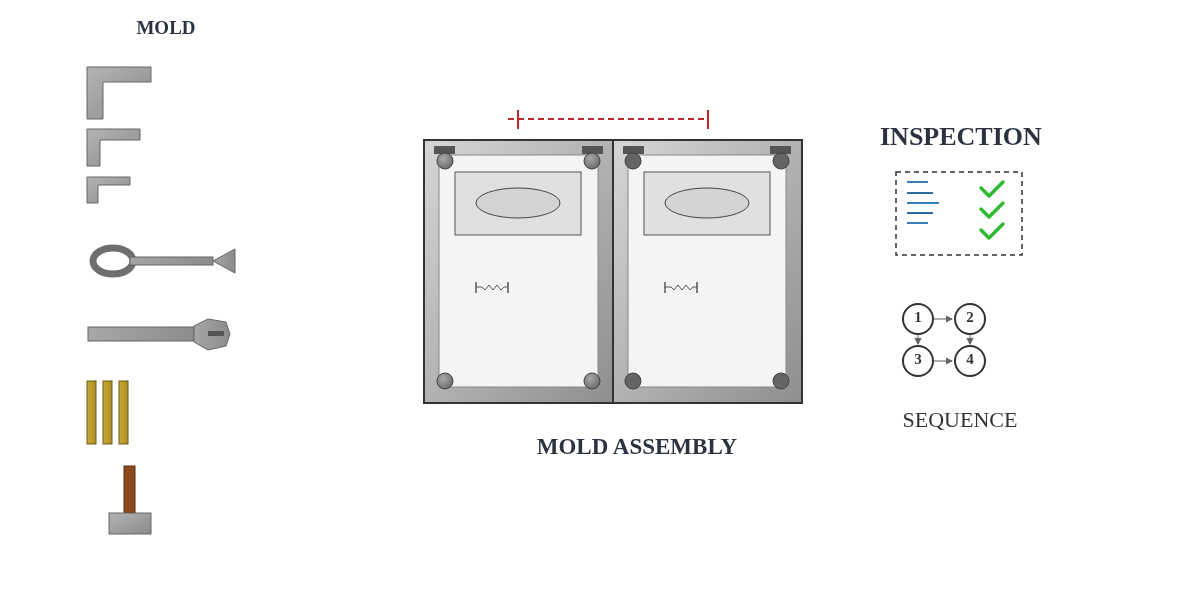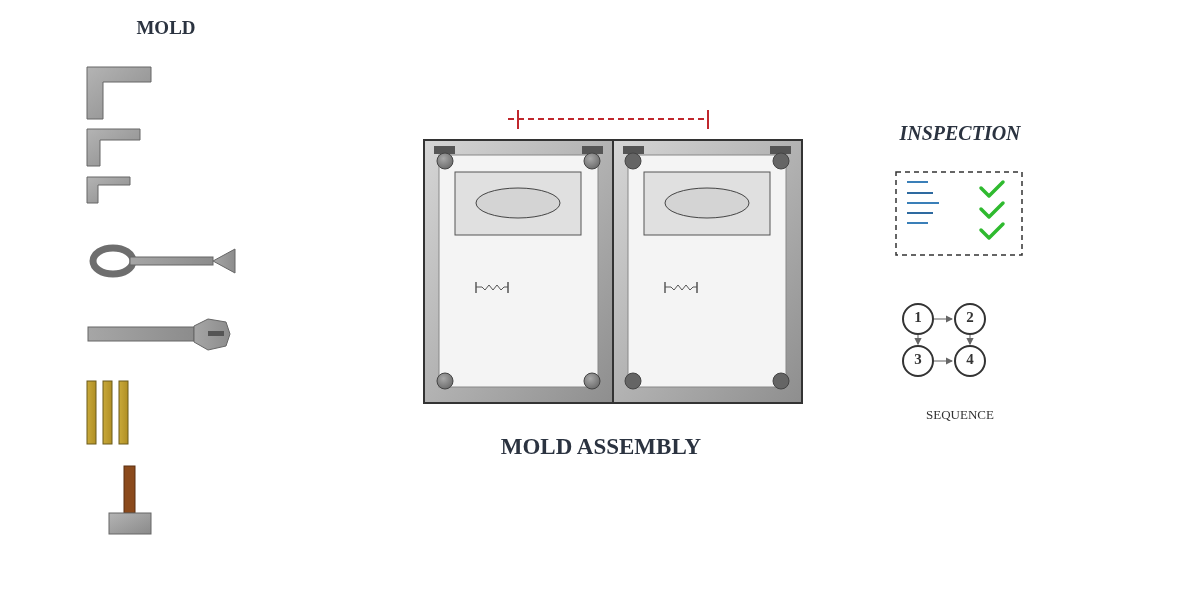--- a/index.html
+++ b/index.html
@@ -15,7 +15,7 @@
     }
     #tools-title { left: 106px; top: 17px; width: 120px; font-size: 19px; }
     #mold-title { left: 451px; top: 434px; width: 300px; font-size: 23px; }
-    #inspection-title { left: 880px; top: 122px; width: 160px; font-size: 20px; font-style: italic; }
+    #inspection-title { left: 880px; top: 122px; width: 160px; font-size: 26px; }
     #sequence-title { left: 880px; top: 407px; width: 160px; font-size: 13px; font-weight: normal; color: #333; }
     svg { position: absolute; overflow: visible; }
   </style>

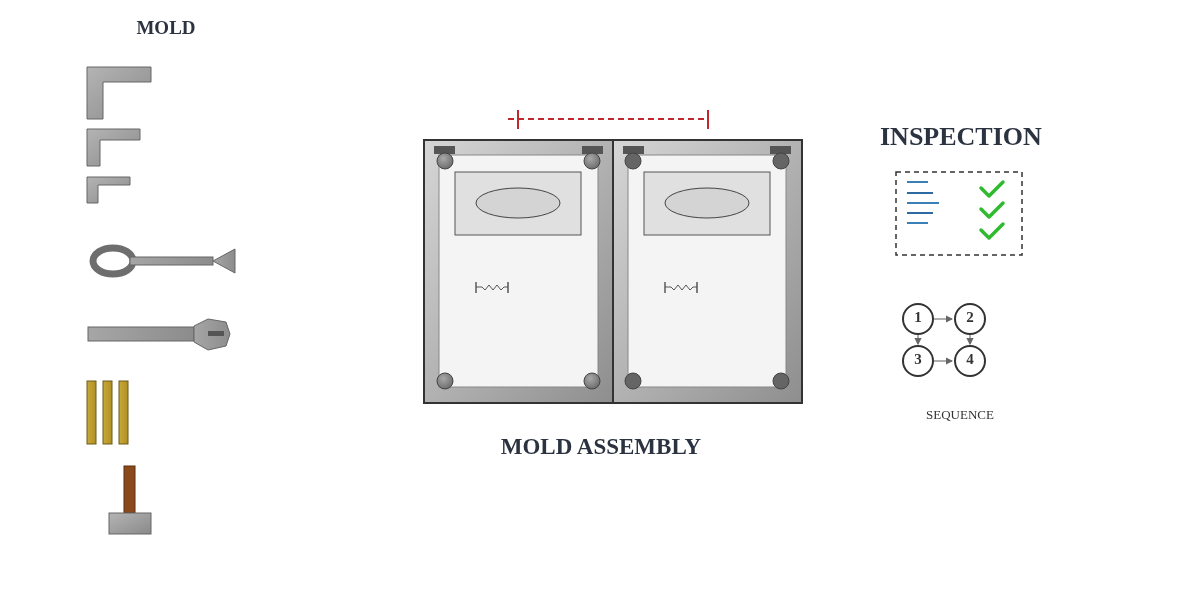--- a/index.html
+++ b/index.html
@@ -16,7 +16,7 @@
     #tools-title { left: 106px; top: 17px; width: 120px; font-size: 19px; }
     #mold-title { left: 451px; top: 434px; width: 300px; font-size: 23px; }
     #inspection-title { left: 880px; top: 122px; width: 160px; font-size: 26px; }
-    #sequence-title { left: 880px; top: 407px; width: 160px; font-size: 13px; font-weight: normal; color: #333; }
+    #sequence-title { left: 880px; top: 407px; width: 160px; font-size: 22px; font-weight: normal; color: #333; }
     svg { position: absolute; overflow: visible; }
   </style>
 </head>

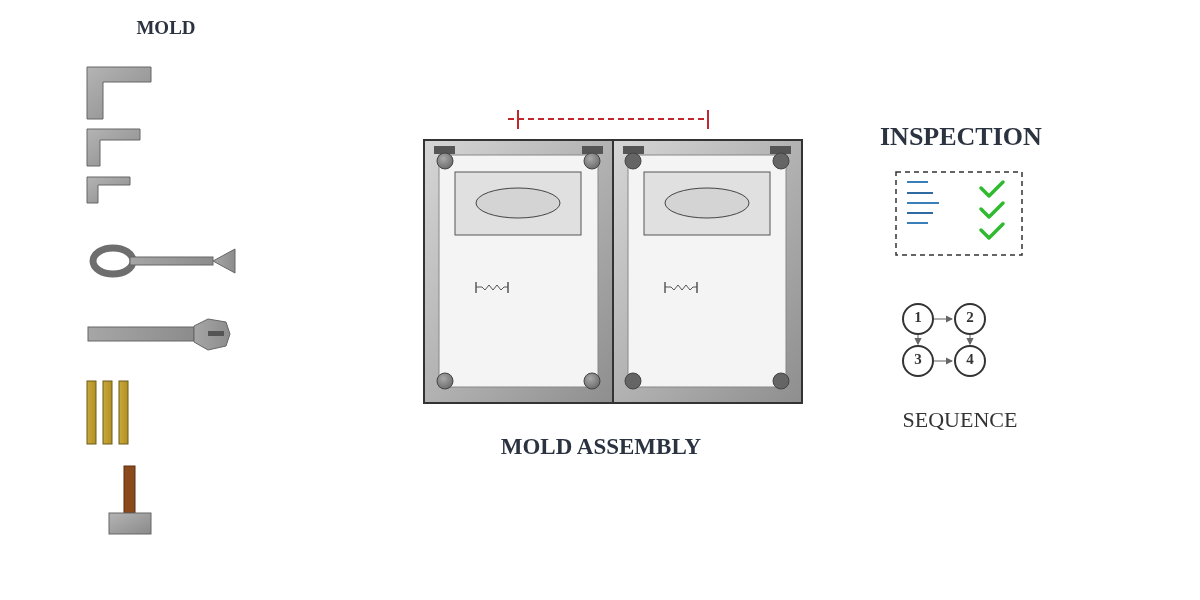--- a/index.html
+++ b/index.html
@@ -14,7 +14,7 @@
       font-family: "Liberation Serif", "DejaVu Serif", serif;
     }
     #tools-title { left: 106px; top: 17px; width: 120px; font-size: 19px; }
-    #mold-title { left: 451px; top: 434px; width: 300px; font-size: 23px; }
+    #mold-title { left: 487px; top: 434px; width: 300px; font-size: 23px; }
     #inspection-title { left: 880px; top: 122px; width: 160px; font-size: 26px; }
     #sequence-title { left: 880px; top: 407px; width: 160px; font-size: 22px; font-weight: normal; color: #333; }
     svg { position: absolute; overflow: visible; }

